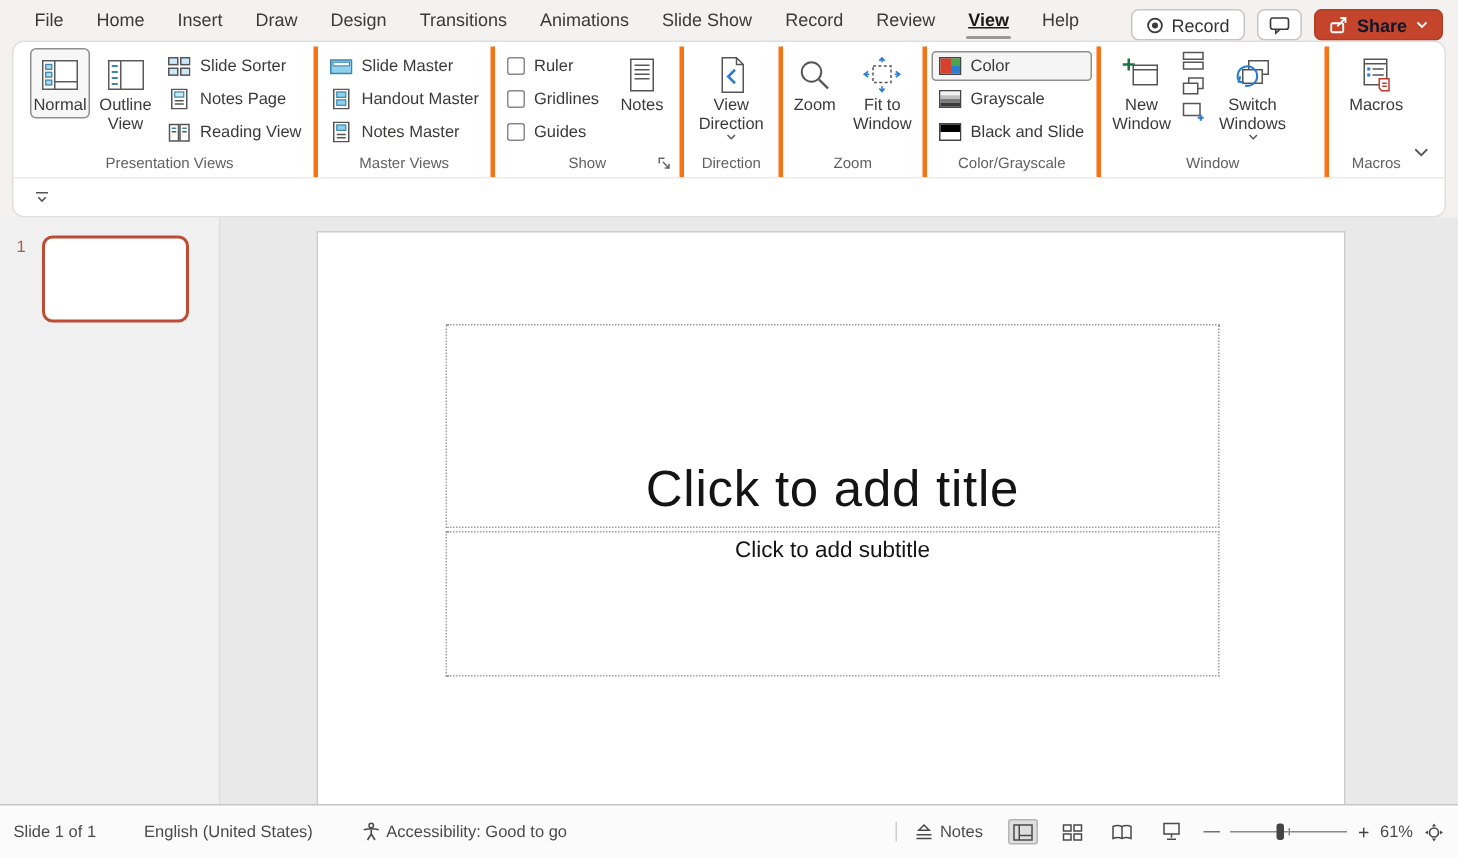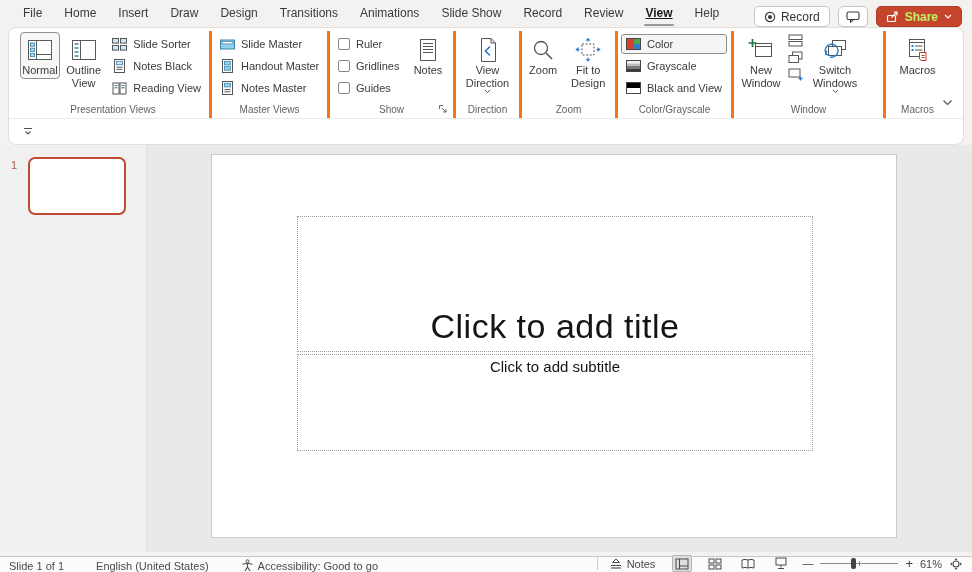--- a/index.html
+++ b/index.html
@@ -16,7 +16,7 @@
   .menubar-right { margin-left:auto; display:flex; align-items:center; gap:8px; padding-right:10px; }
   .pill { height:21px; border:1px solid #c8c6c4; border-radius:5px; background:#fff; display:flex; align-items:center; gap:5px; padding:0 9px; font-size:12px; color:#333; }
   .pill.icon-only { padding:0 7px; }
-  .pill.share { background:#C4452C; border-color:#b03e27; color:#bef264; font-weight:bold; gap:6px; }
+  .pill.share { background:#C4452C; border-color:#b03e27; color:#0f172a; font-weight:bold; gap:6px; }
 
   
   .ribbon { position:absolute; top:27px; left:8px; right:8px; height:118px; background:#fff; border:1px solid #E1DFDD; border-radius:8px; display:flex; flex-direction:column; overflow:hidden; }

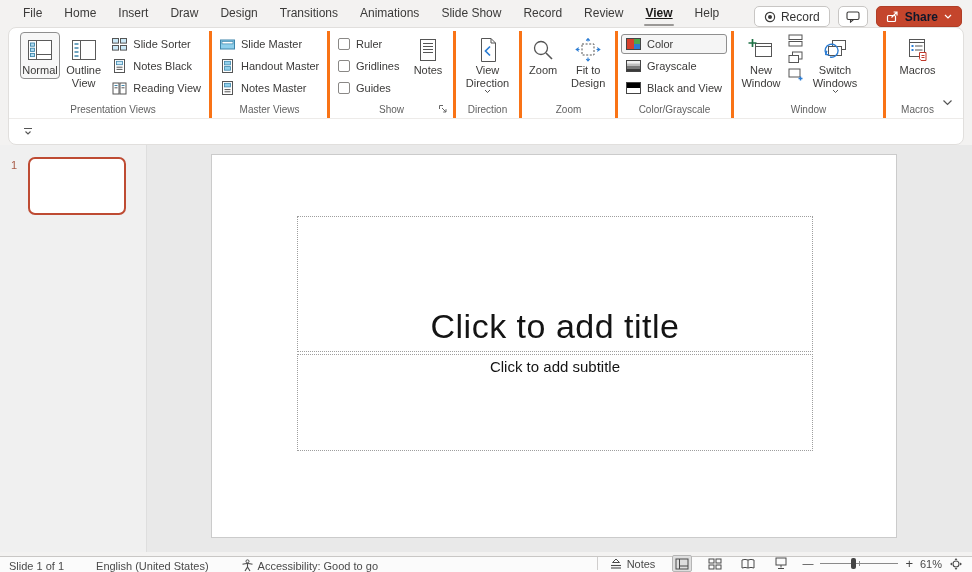--- a/index.html
+++ b/index.html
@@ -161,7 +161,7 @@
                 <line x1="4.5" y1="8.2" x2="10.5" y2="8.2" stroke="#555"></line>
                 <line x1="4.5" y1="10.4" x2="10.5" y2="10.4" stroke="#555"></line>
               </svg>
-              <span>Notes Black</span>
+              <span>Notes Page</span>
             </div>
             <div class="rb-small">
               <svg width="15" height="13" viewBox="0 0 15 13">

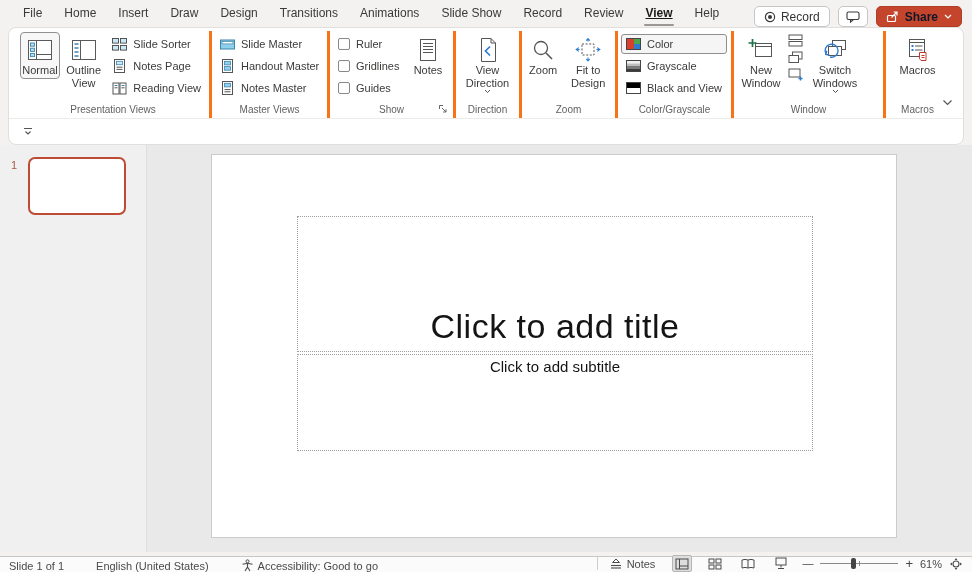--- a/index.html
+++ b/index.html
@@ -289,7 +289,7 @@
                 <path d="M13 19.5 L13 22.5 M11.2 21 L13 23 L14.8 21" fill="none" stroke="#2B7CD3" stroke-width="1.1"></path>
               </svg>
             </div>
-            <span class="lbl">Fit to Design</span>
+            <span class="lbl">Fit to Window</span>
           </div>
         </div>
         <div class="rb-label">Zoom</div>

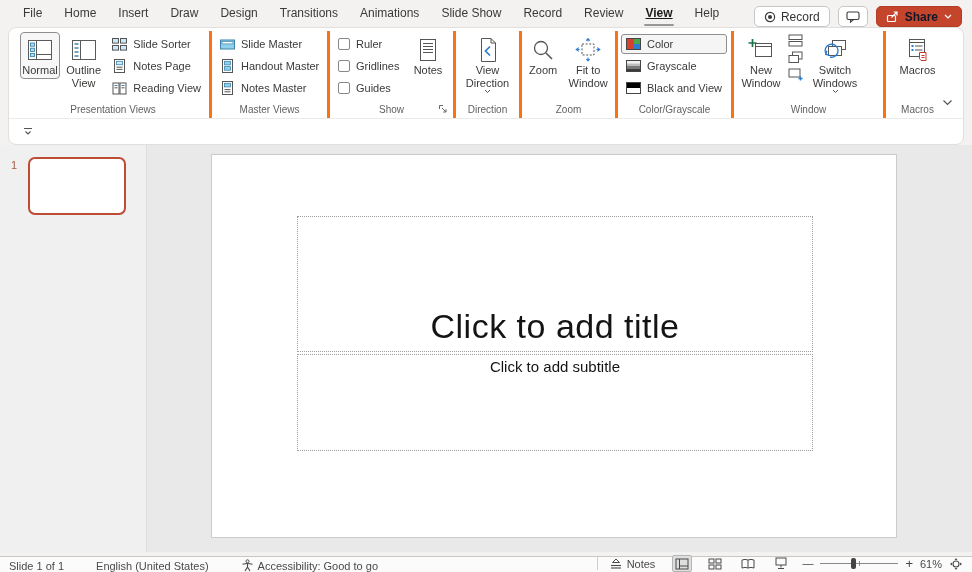--- a/index.html
+++ b/index.html
@@ -322,7 +322,7 @@
                 <rect x="0.5" y="0.5" width="14" height="11" fill="#fff" stroke="#444"></rect>
                 <rect x="1" y="1" width="13" height="5" fill="#000"></rect>
               </svg>
-              <span>Black and View</span>
+              <span>Black and Slide</span>
             </div>
           </div>
         </div>

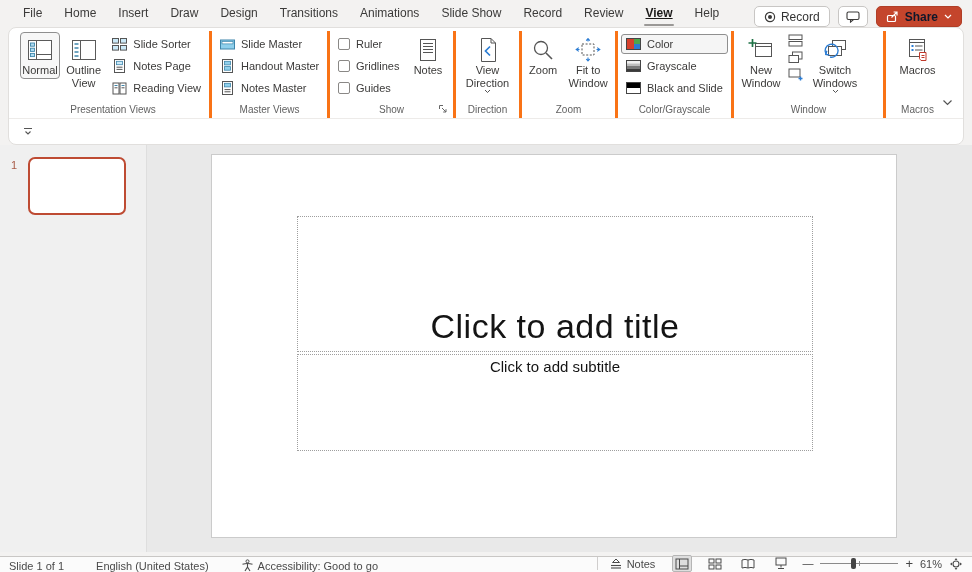--- a/index.html
+++ b/index.html
@@ -51,7 +51,7 @@
   .ph-sub .txt { font-size:15px; color:#141414; }
 
   
-  .statusbar { position:absolute; left:0; right:0; bottom:0; height:16px; background:#FBFBFB; border-top:1px solid #C9C7C5; display:flex; align-items:flex-end; font-size:11px; color:#4a4a4a; }
+  .statusbar { position:absolute; left:0; right:0; bottom:0; height:36px; background:#FBFBFB; border-top:1px solid #C9C7C5; display:flex; align-items:center; font-size:11px; color:#4a4a4a; }
   .sb-left { display:flex; align-items:center; padding-left:9px; }
   .sb-item { margin-right:32px; white-space:nowrap; display:flex; align-items:center; gap:4px; }
   .sb-right { margin-left:auto; display:flex; align-items:center; gap:11px; padding-right:9px; }

